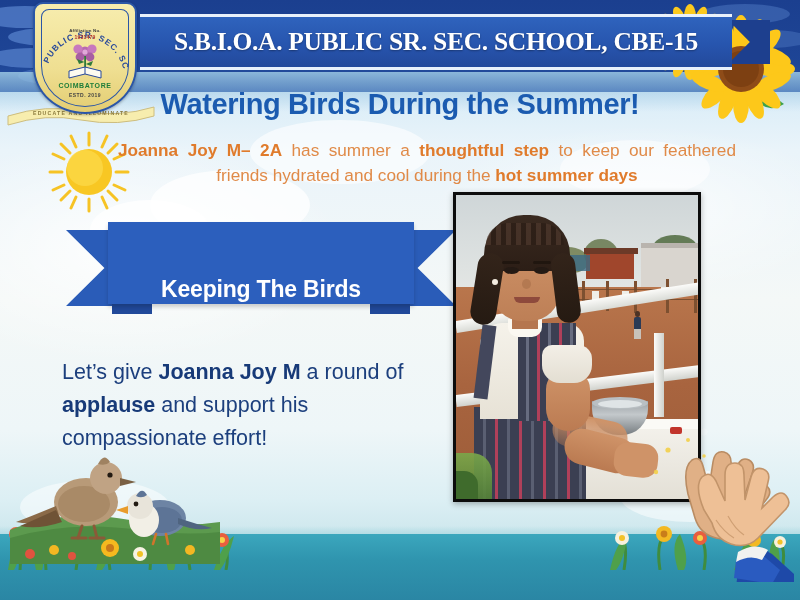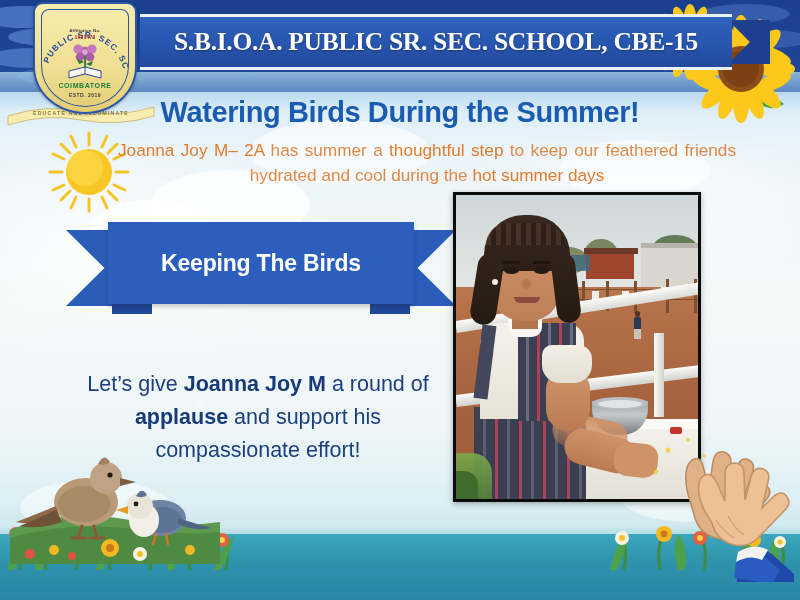--- a/index.html
+++ b/index.html
@@ -104,7 +104,7 @@
   }
   
   #headline {
-    position:absolute; left:110px; top:96px; width:580px;
+    position:absolute; left:110px; top:88px; width:580px;
     text-align:center;
     font-size:29px; font-weight:bold; color:#1b5bb0;
     letter-spacing:-.4px; white-space:nowrap;

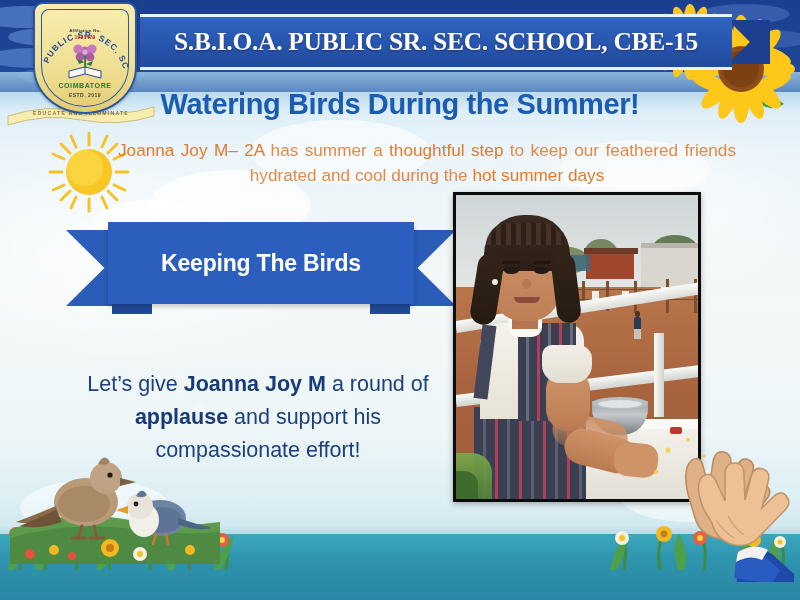--- a/index.html
+++ b/index.html
@@ -117,7 +117,7 @@
     text-align:justify; text-align-last:center;
     z-index:6;
   }
-  #subtitle b { color:#e07b2c; font-weight:normal; }
+  #subtitle b { color:#e07b2c; font-weight:bold; }
   
   #ribbon-banner { position:absolute; left:66px; top:222px; width:390px; height:92px; z-index:7; }
   .rb-wing {

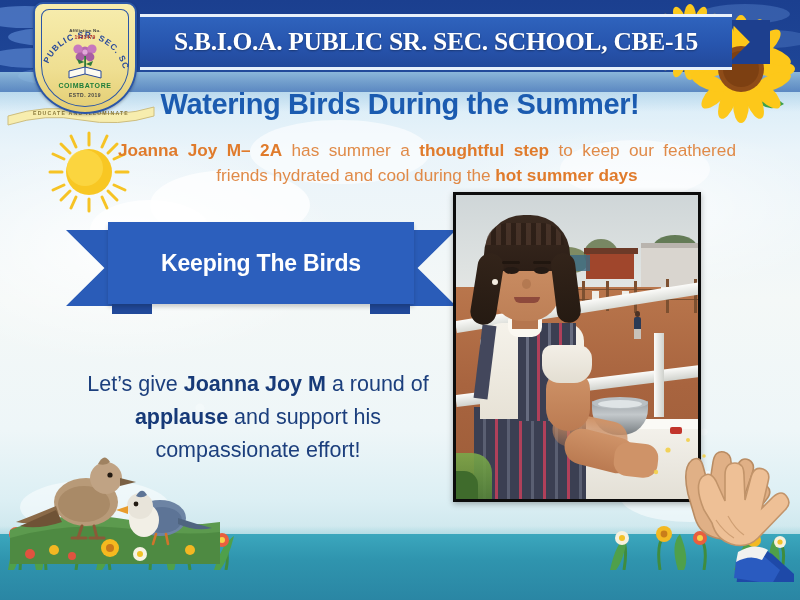--- a/index.html
+++ b/index.html
@@ -135,7 +135,7 @@
     position:absolute; left:42px; top:0; right:42px; height:82px;
     background:#2c5fbd;
     box-shadow:0 3px 4px rgba(0,0,0,.18);
-    display:flex; flex-direction:column; align-items:center; justify-content:center;
+    display:flex; flex-direction:column; align-items:center; justify-content:flex-end;
   }
   .rb-line {
     color:#ffffff; font-size:23px; font-weight:bold; line-height:30px;

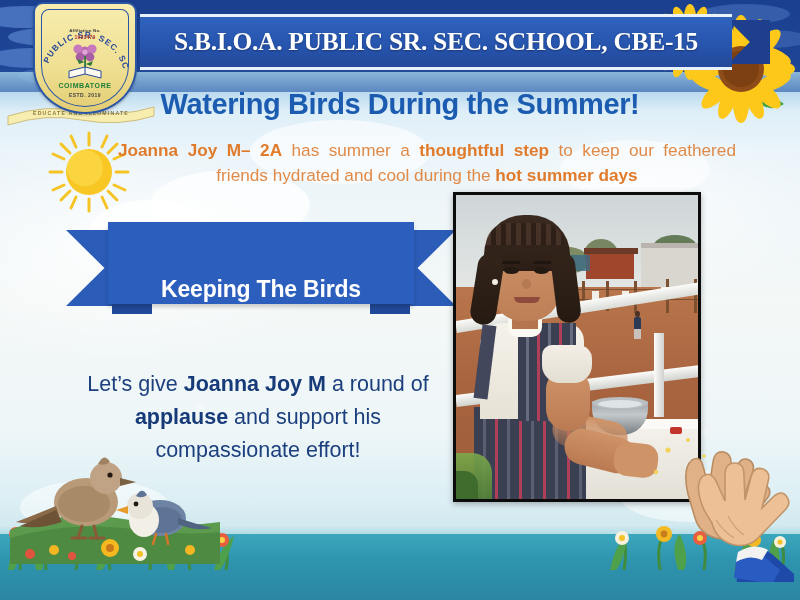--- a/index.html
+++ b/index.html
@@ -143,8 +143,8 @@
   }
   
   #closing {
-    position:absolute; left:62px; top:368px; width:392px;
-    text-align:center; font-size:21.5px; line-height:33px;
+    position:absolute; left:62px; top:356px; width:392px;
+    font-size:21.5px; line-height:33px;
     color:#1c3f7d; z-index:6;
   }
   #closing b { font-weight:bold; color:#173a78; }

